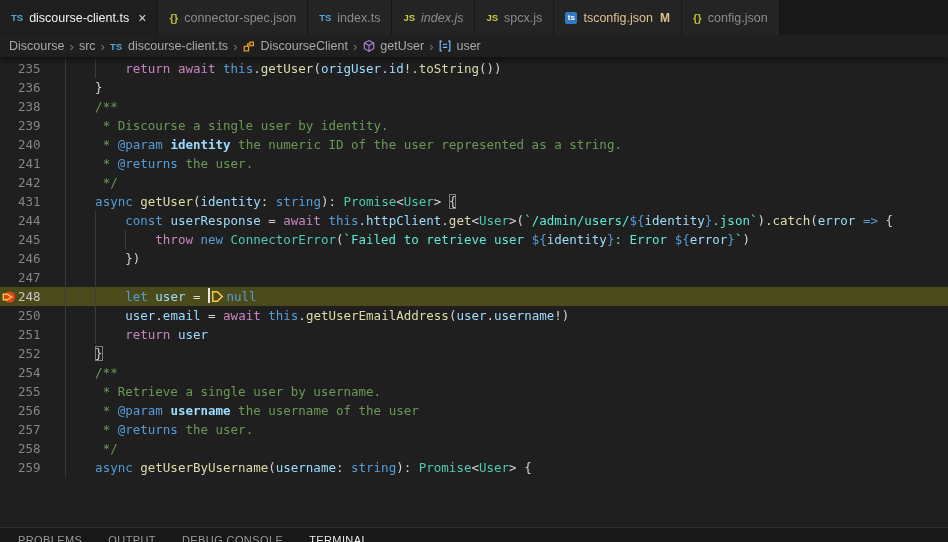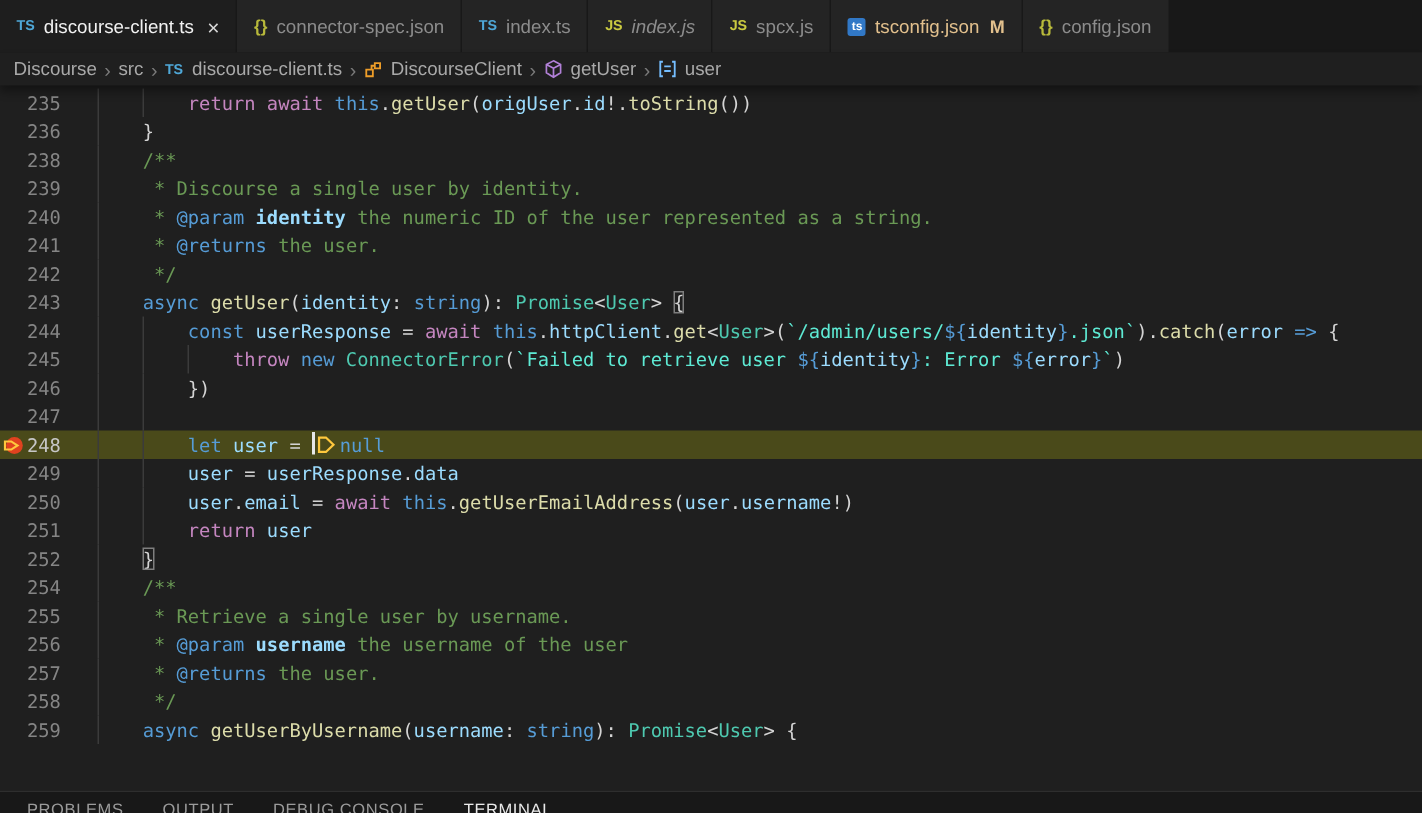--- a/index.html
+++ b/index.html
@@ -169,7 +169,7 @@
       </div>
       <div class="row">
         <div class="glyph"></div>
-        <div class="ln">243</div>
+        <div class="ln">431</div>
         <div class="code"><span class="guide" style="left: 23px;"></span><span class="k">    async </span><span class="f">getUser</span><span class="w">(</span><span class="v">identity</span><span class="w">: </span><span class="k">string</span><span class="w">): </span><span class="t">Promise</span><span class="w">&lt;</span><span class="t">User</span><span class="w">&gt; </span><span class="x">{</span></div>
       </div>
       <div class="row">

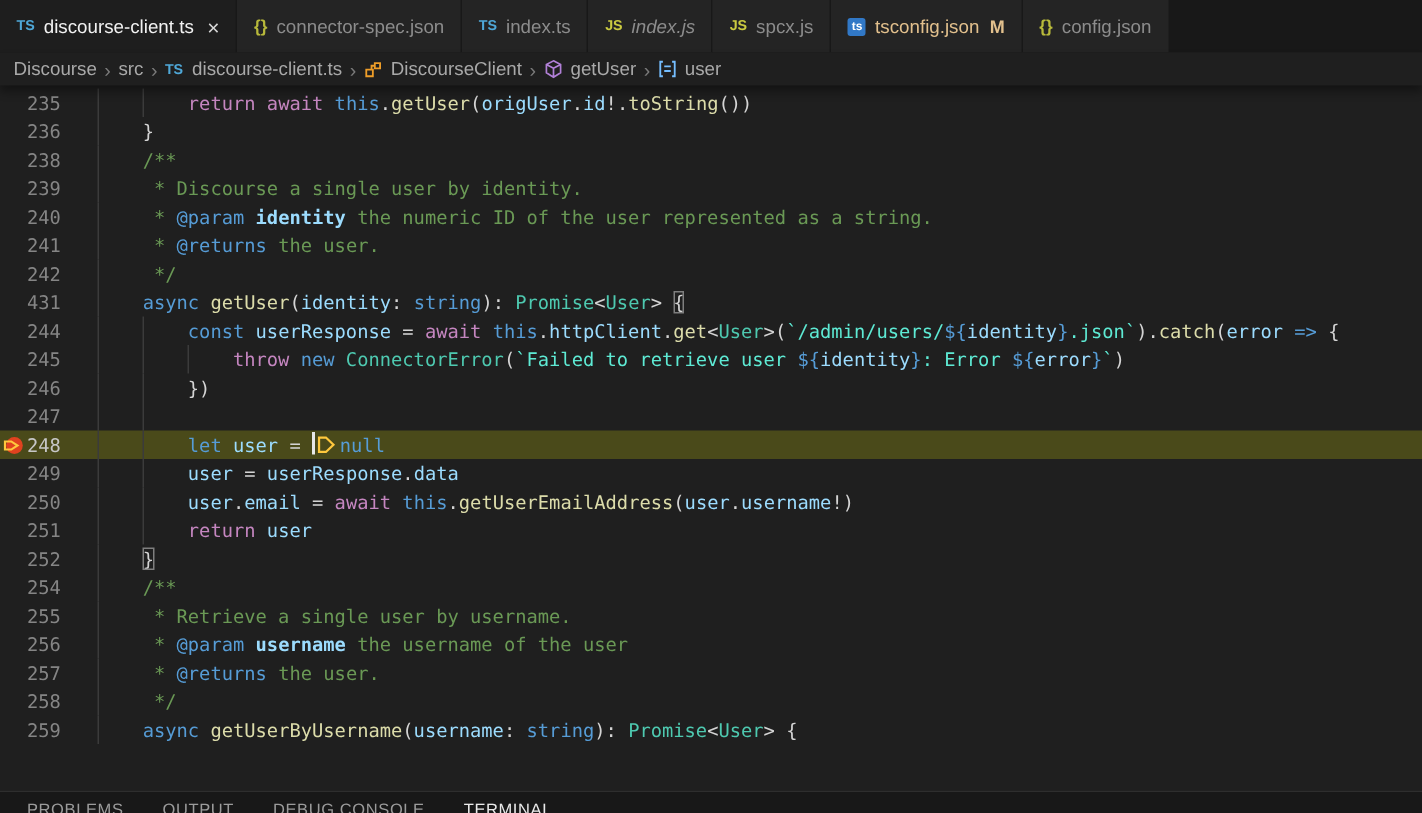--- a/index.html
+++ b/index.html
@@ -206,11 +206,6 @@
       </div>
       <div class="row">
         <div class="glyph"></div>
-        <div class="ln">249</div>
-        <div class="code"><span class="guide" style="left: 23px;"></span><span class="guide" style="left: 53.12px;"></span><span class="w">        </span><span class="v">user</span><span class="w"> = </span><span class="v">userResponse</span><span class="w">.</span><span class="v">data</span></div>
-      </div>
-      <div class="row">
-        <div class="glyph"></div>
         <div class="ln">250</div>
         <div class="code"><span class="guide" style="left: 23px;"></span><span class="guide" style="left: 53.12px;"></span><span class="w">        </span><span class="v">user</span><span class="w">.</span><span class="v">email</span><span class="w"> = </span><span class="c">await </span><span class="k">this</span><span class="w">.</span><span class="f">getUserEmailAddress</span><span class="w">(</span><span class="v">user</span><span class="w">.</span><span class="v">username</span><span class="w">!)</span></div>
       </div>

